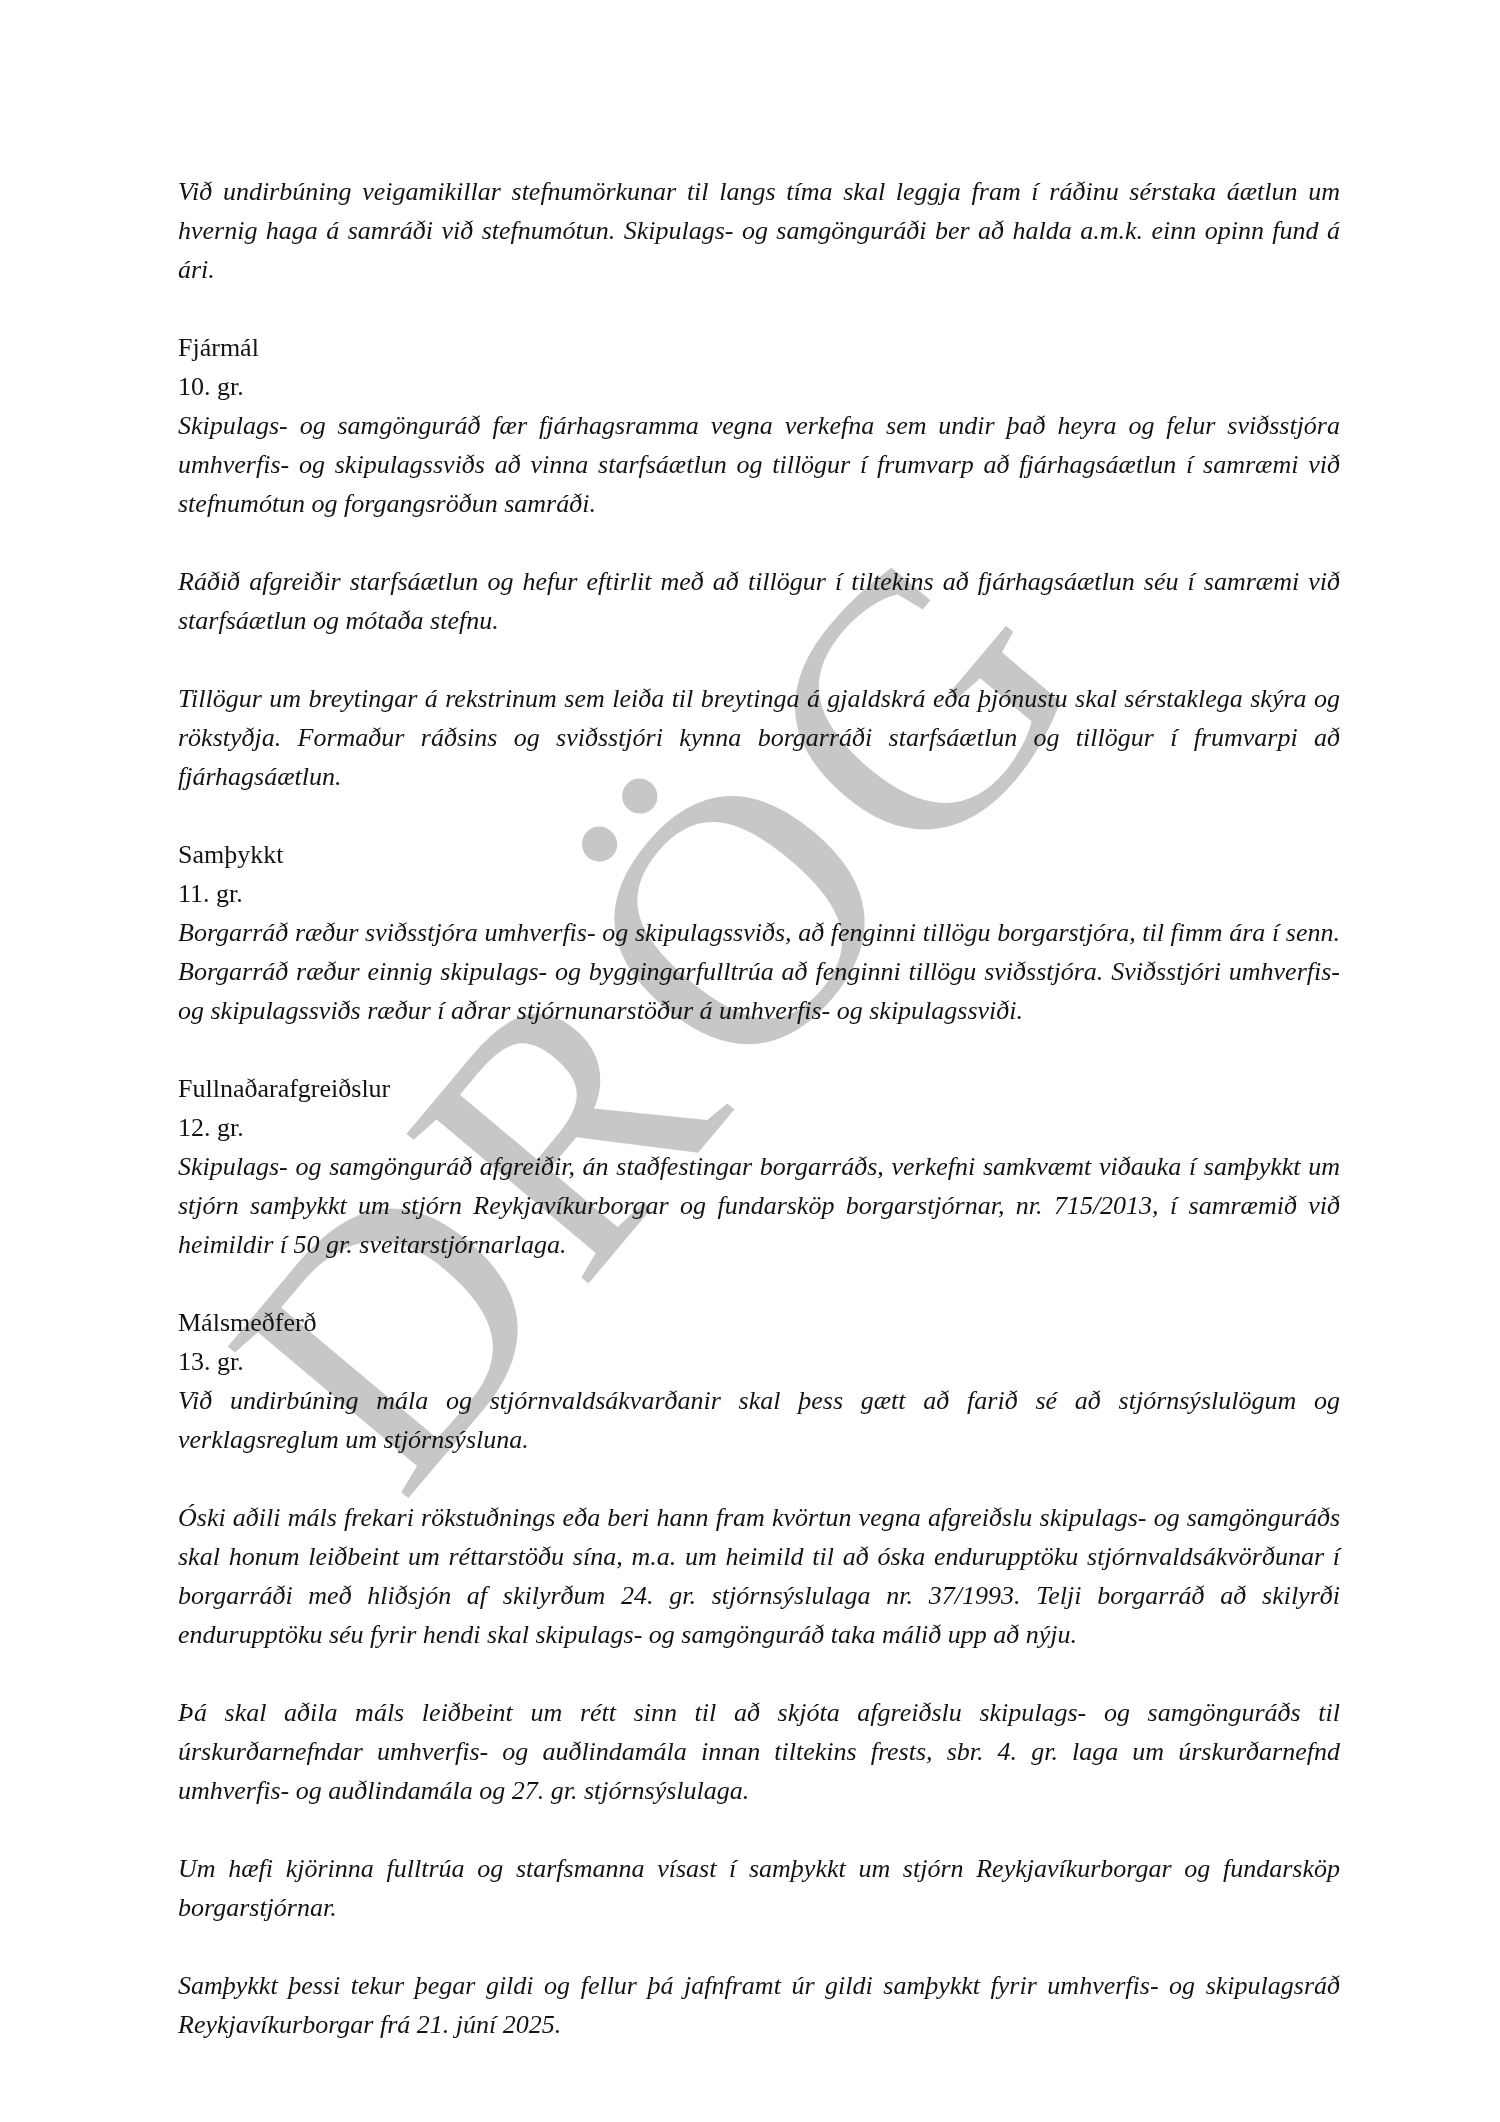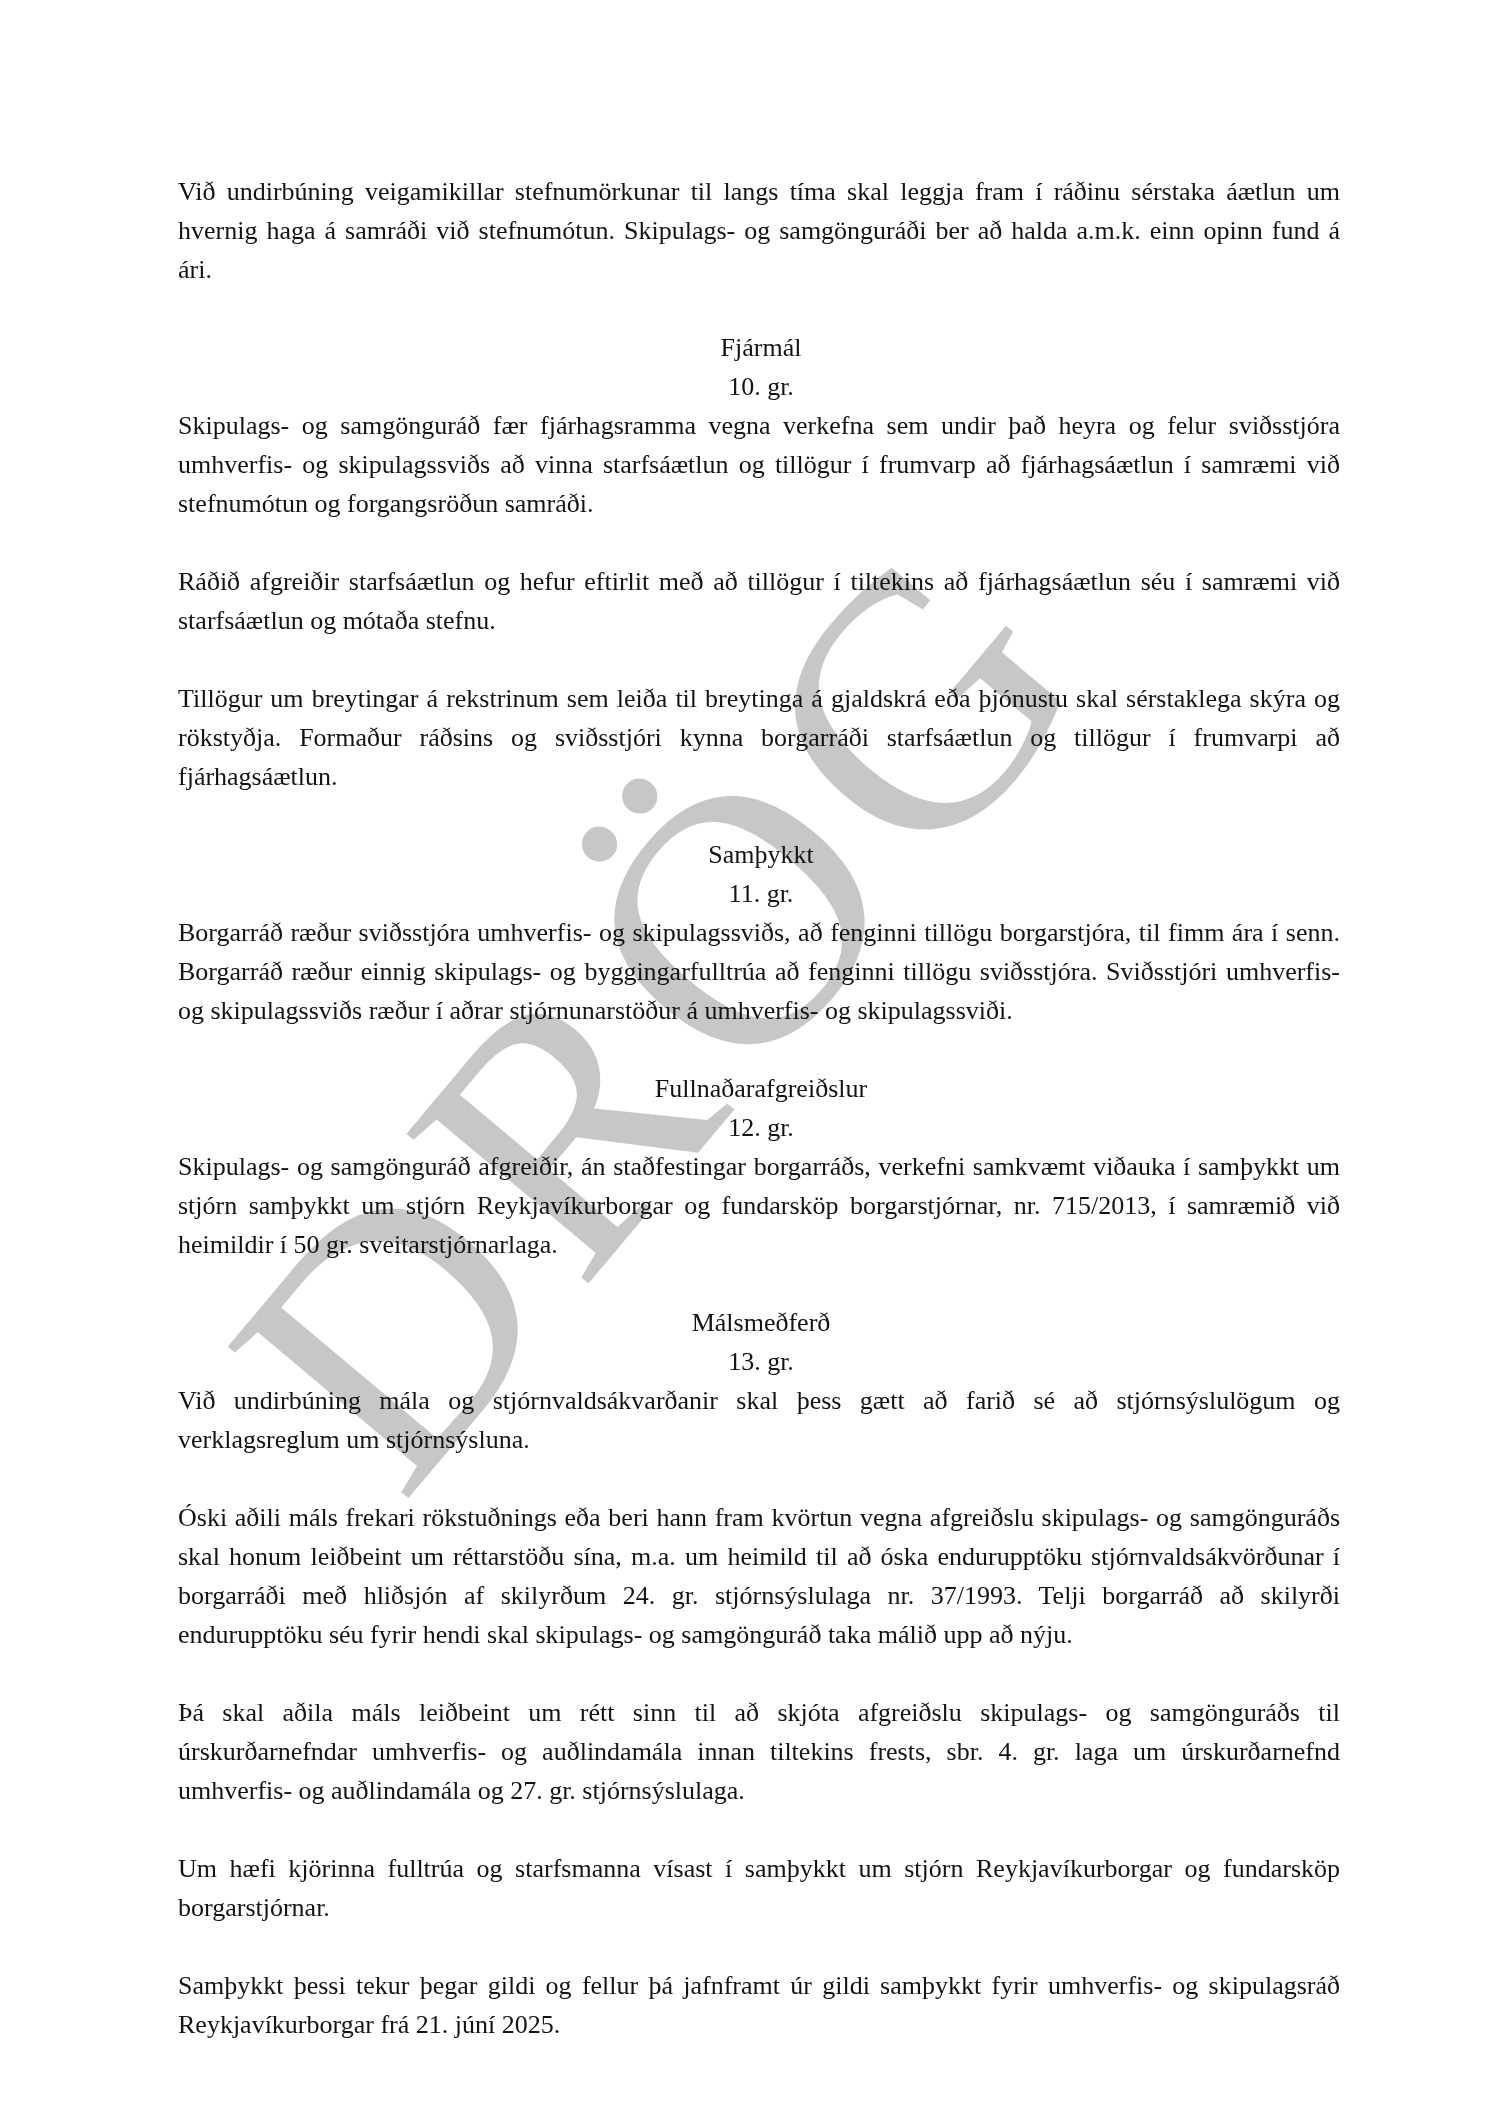--- a/index.html
+++ b/index.html
@@ -42,6 +42,7 @@
     margin: 0 4px 39px 0;
     text-align: justify;
     text-justify: inter-word;
+    font-style: italic;
   }
   .para.last {
     margin-bottom: 0;

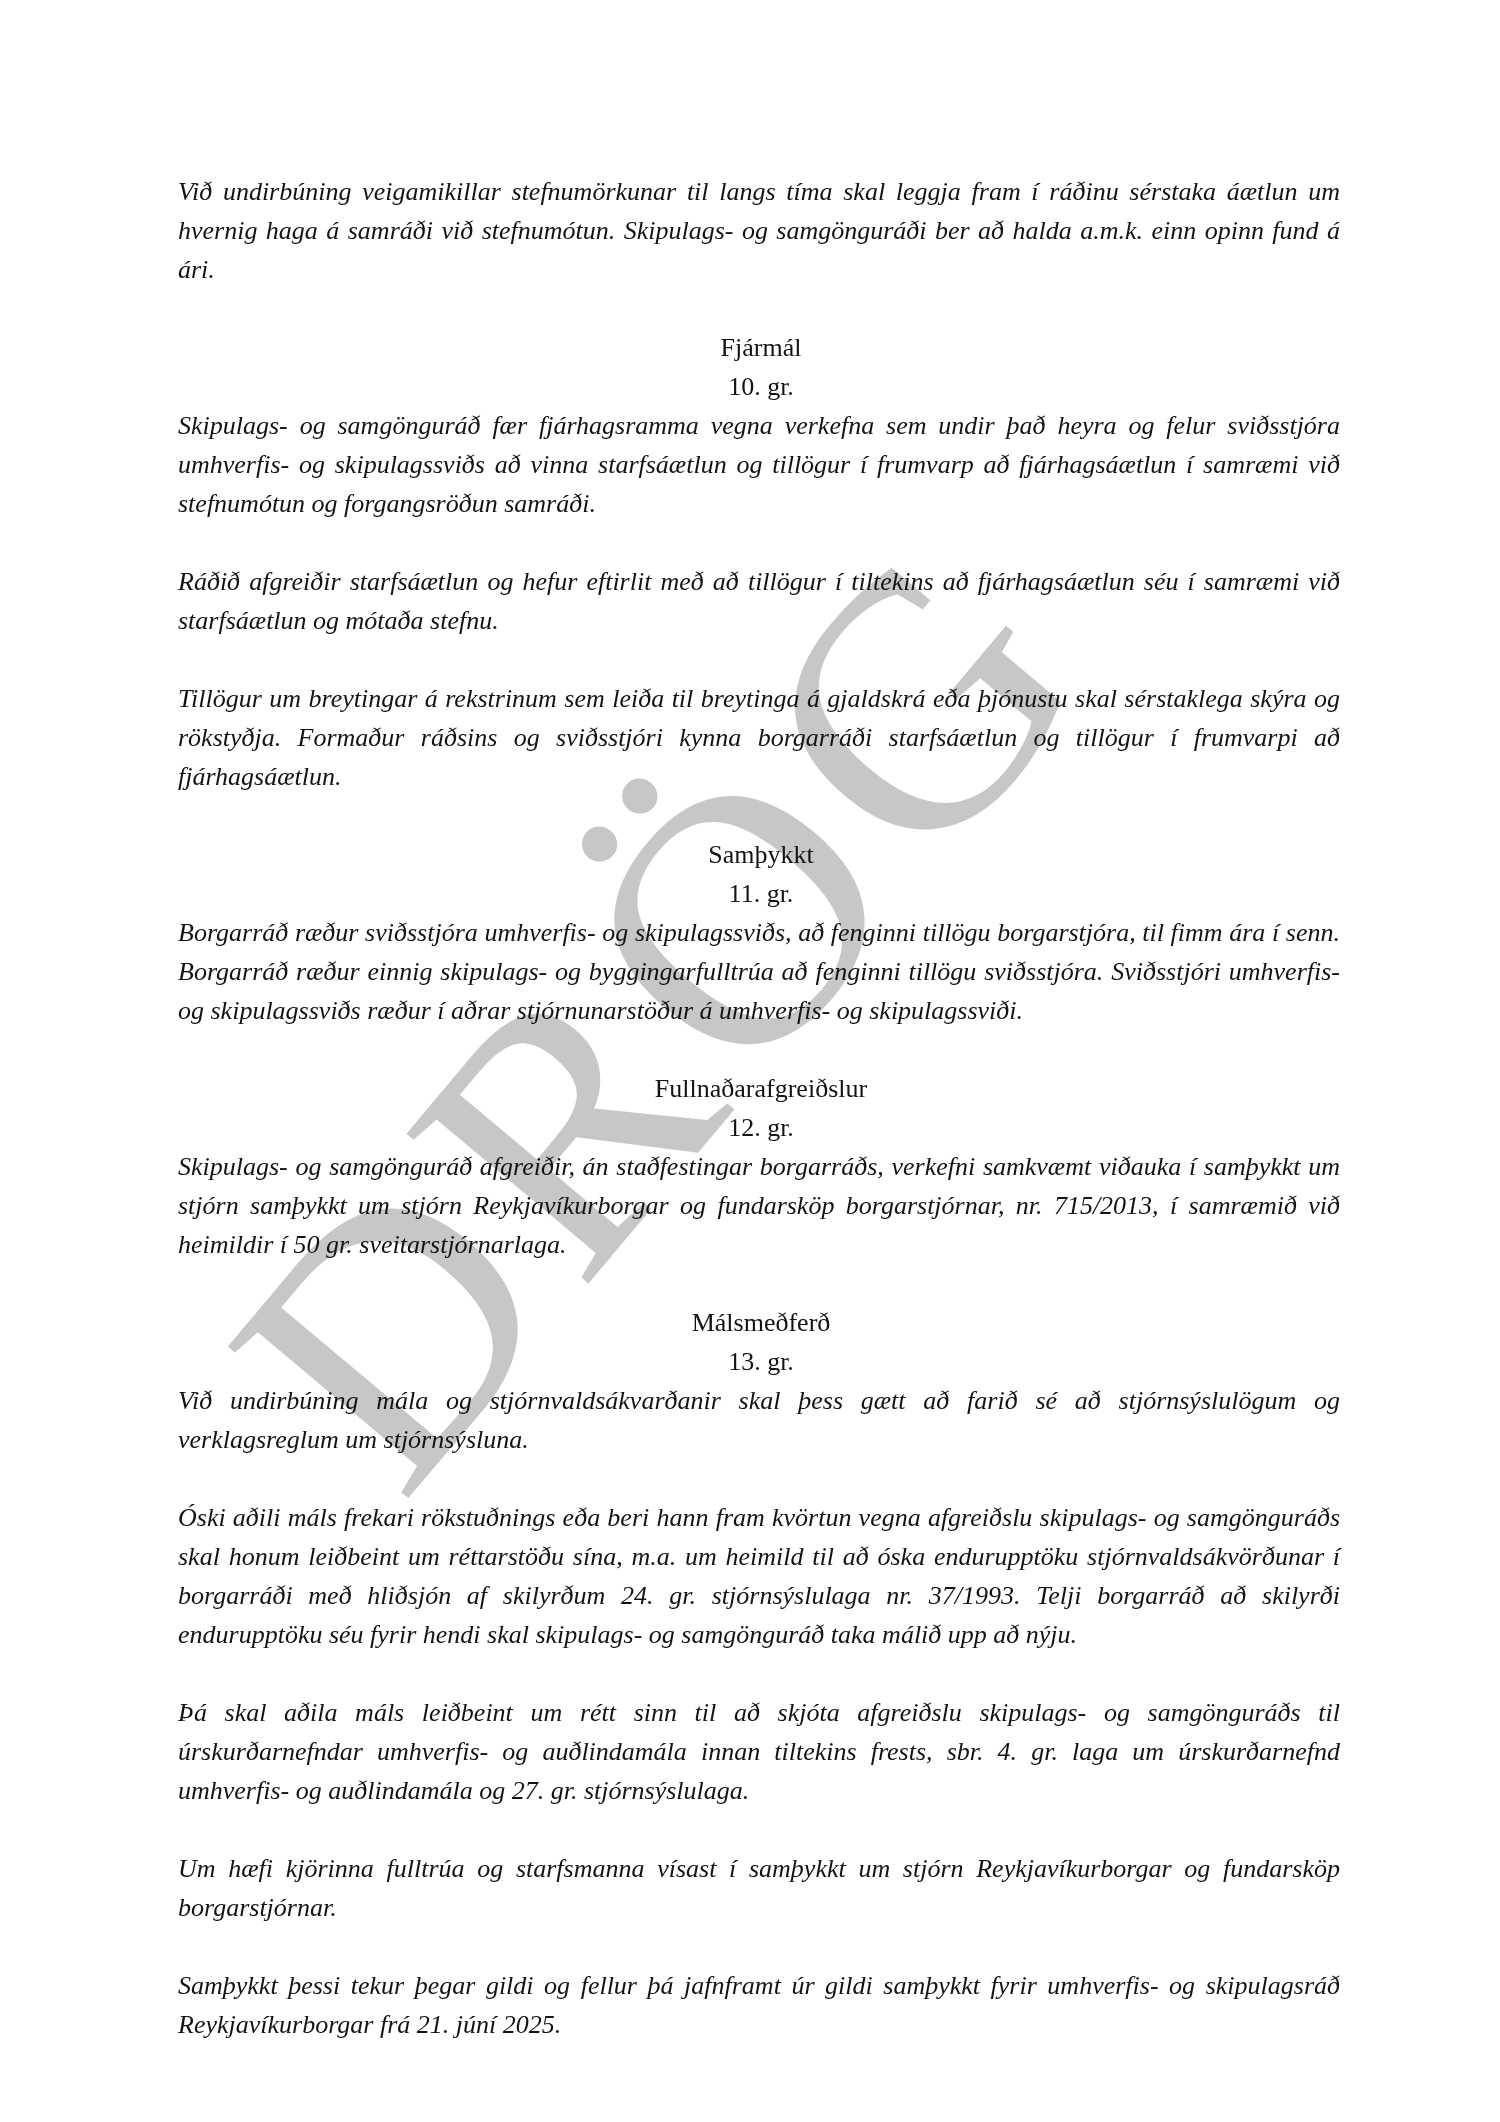--- a/index.html
+++ b/index.html
@@ -49,7 +49,7 @@
   }
   .head {
     margin: 0;
-    text-align: center;
+    text-align: left;
   }
 </style>
 </head>

